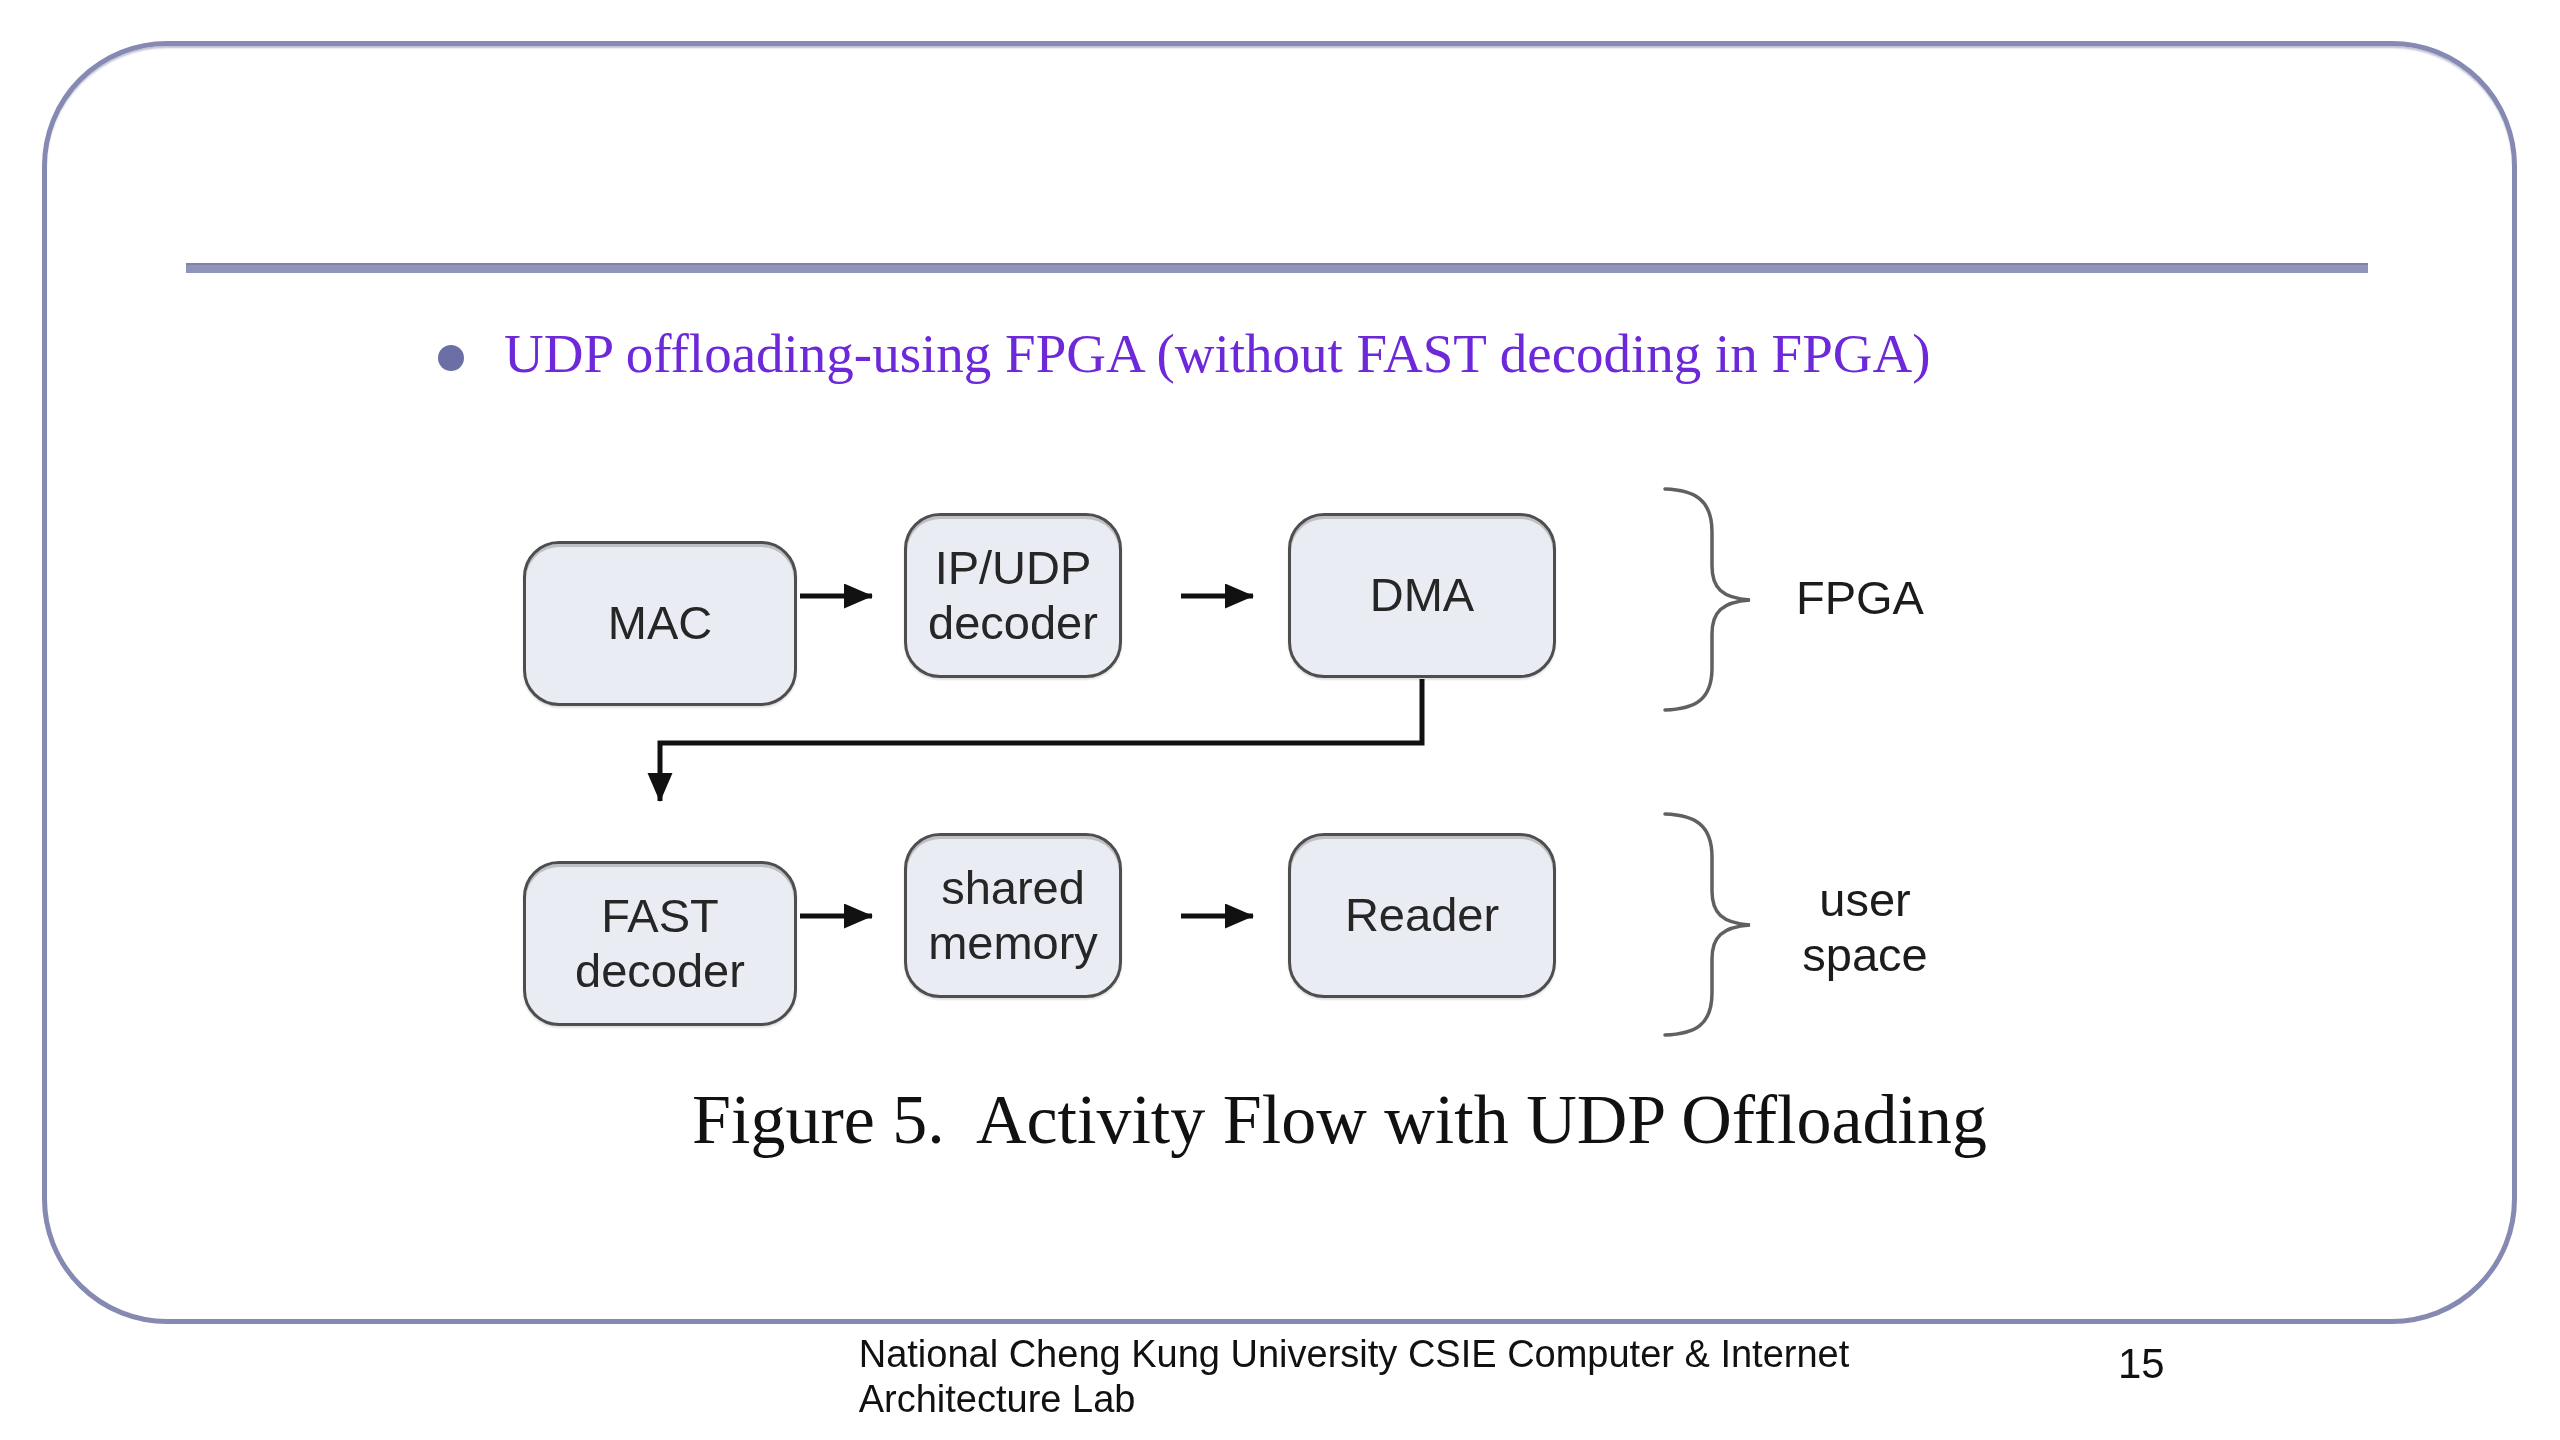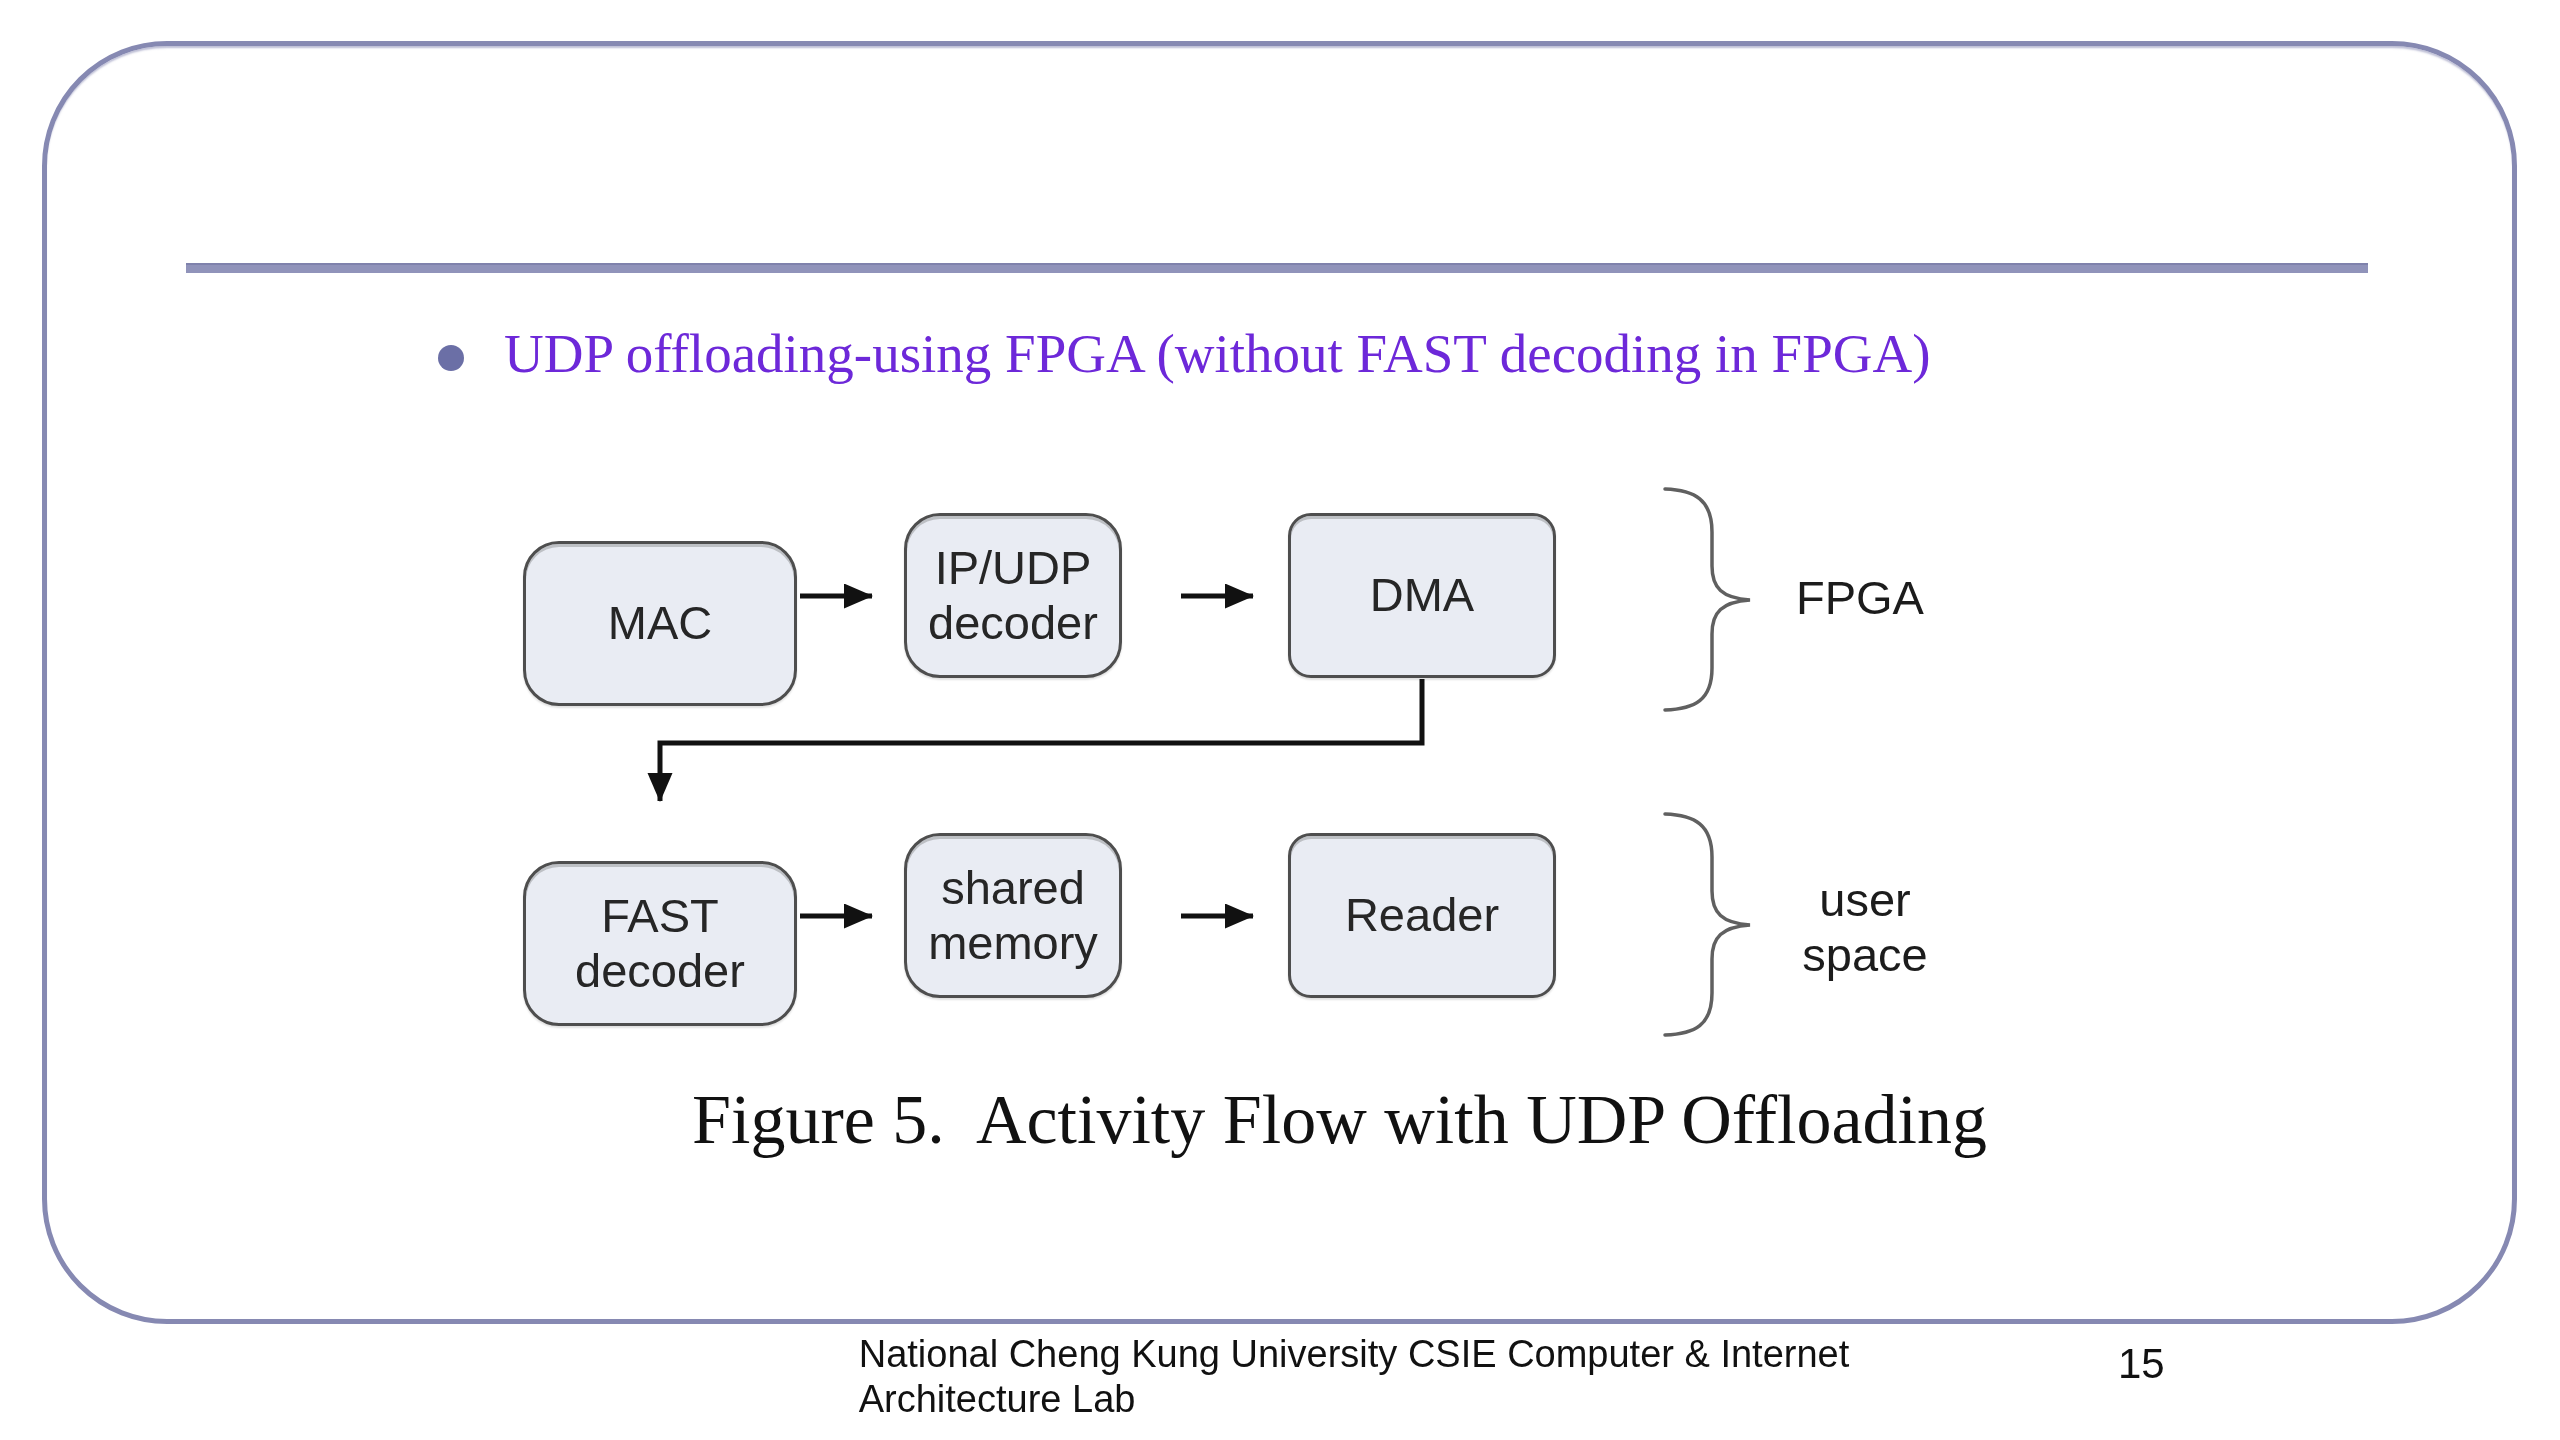--- a/index.html
+++ b/index.html
@@ -77,7 +77,7 @@
   }
   .box-mac,.box-fast{left:523px;width:274px;margin-top:28px;}
   .box-ipudp,.box-shared{left:904px;width:218px;}
-  .box-dma,.box-reader{left:1288px;width:268px;border-radius:23px;}
+  .box-dma,.box-reader{left:1288px;width:268px;}
   .row1{top:513px;}
   .row2{top:833px;}
   .group-label{

